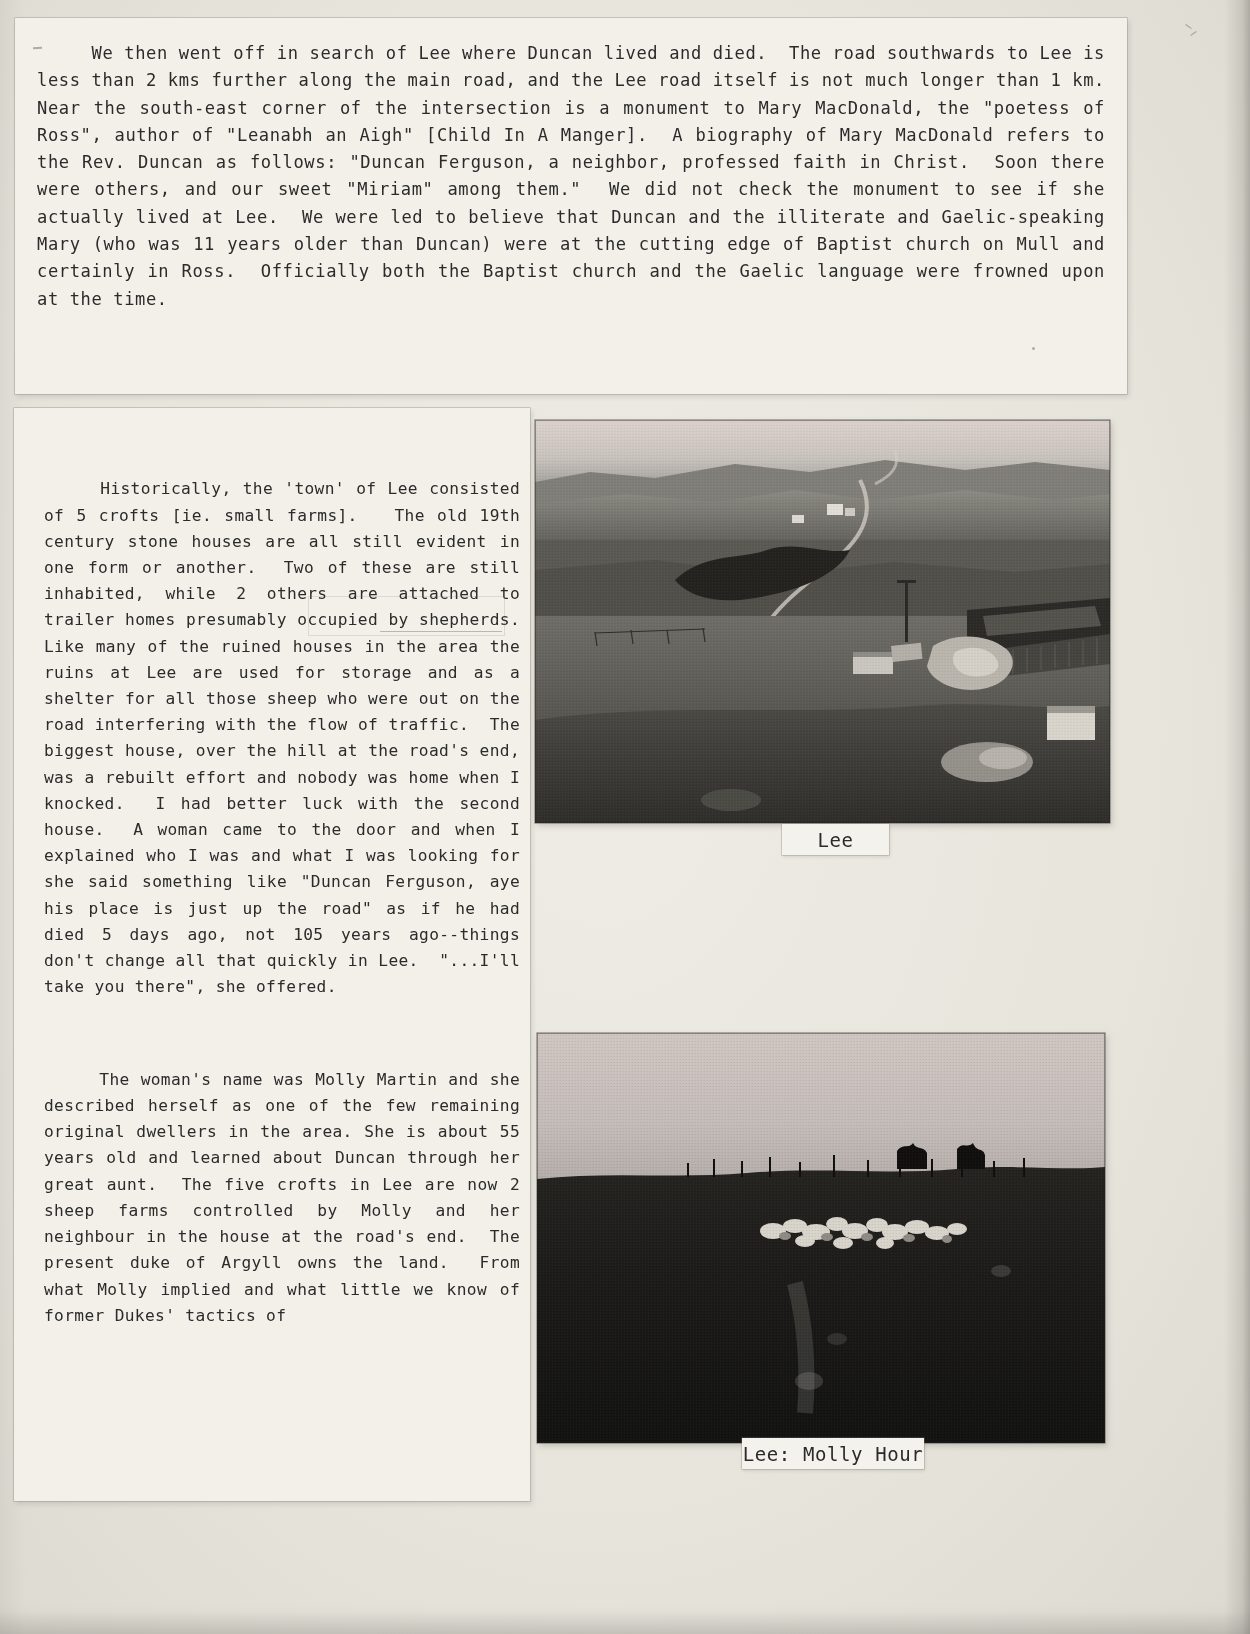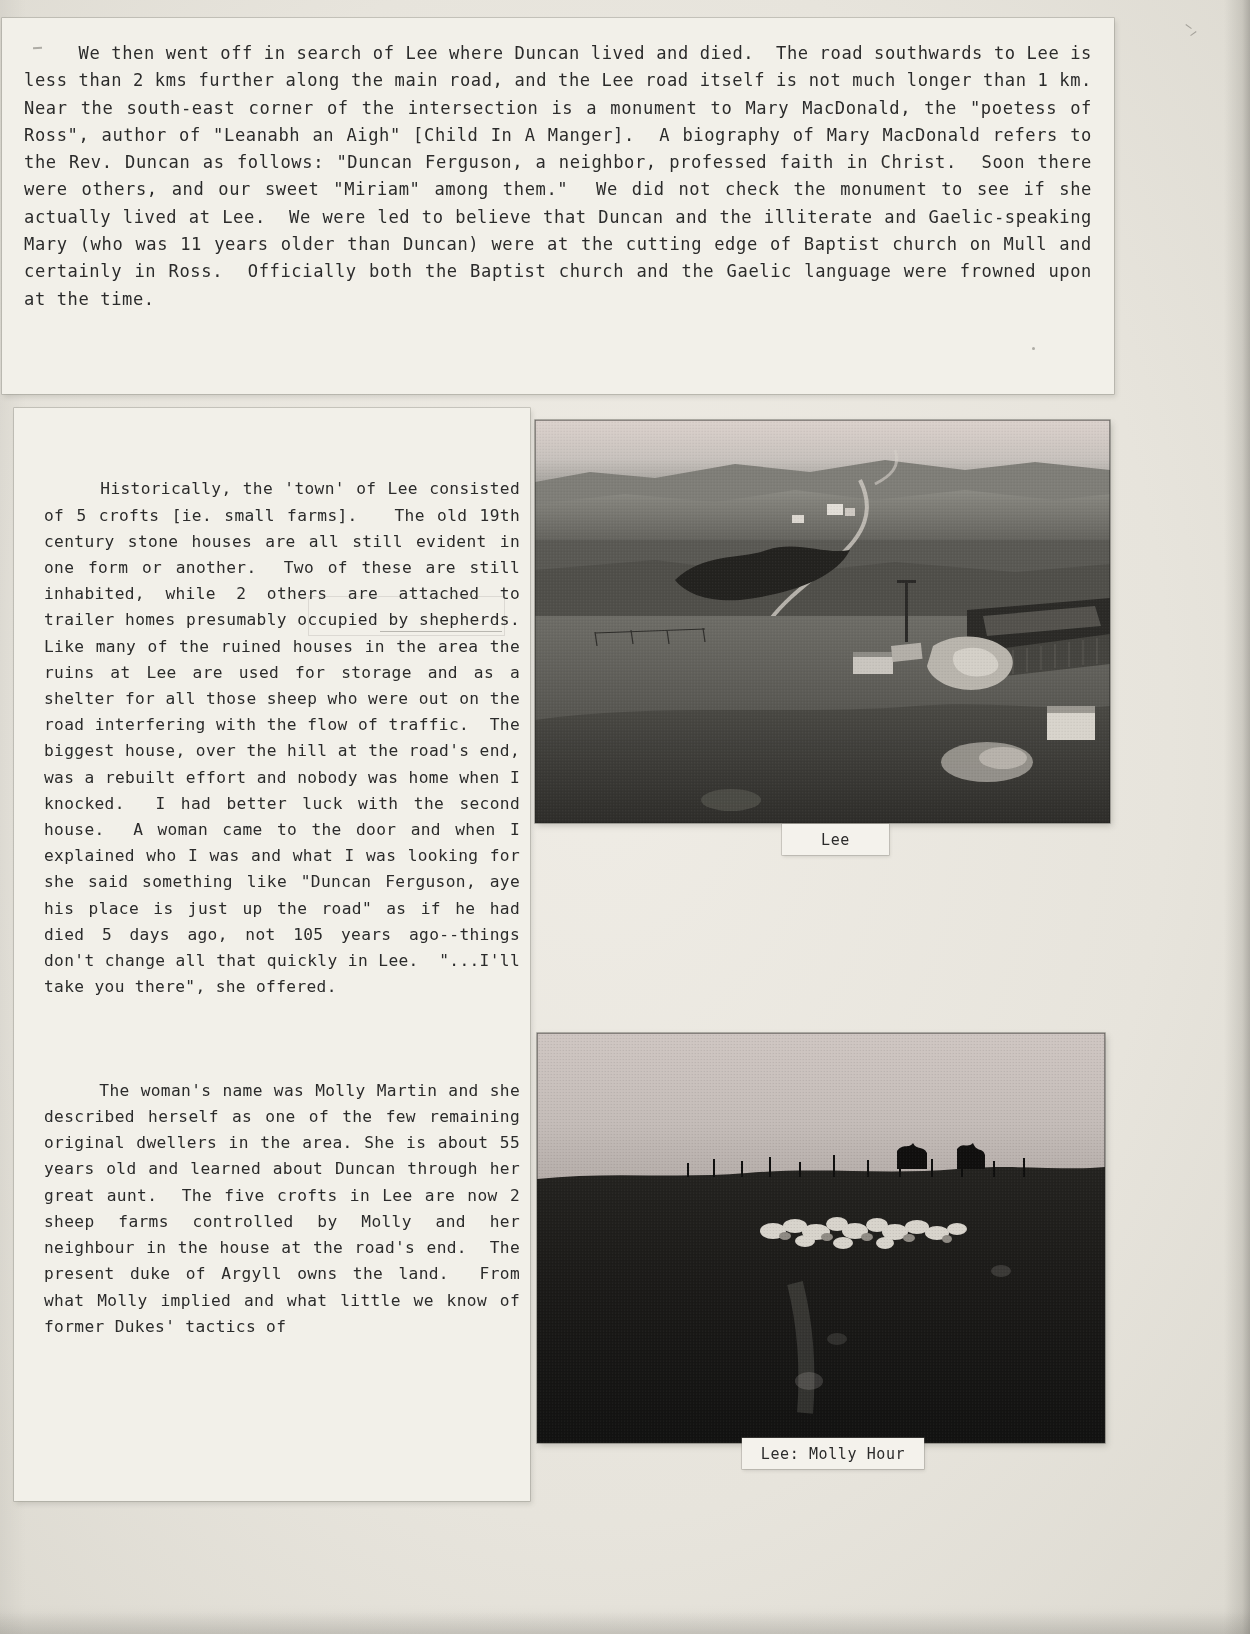--- a/index.html
+++ b/index.html
@@ -52,7 +52,7 @@
   }
 
   #block-top {
-    left: 2px;
+    left: 15px;
     top: 18px;
     width: 1112px;
     height: 376px;

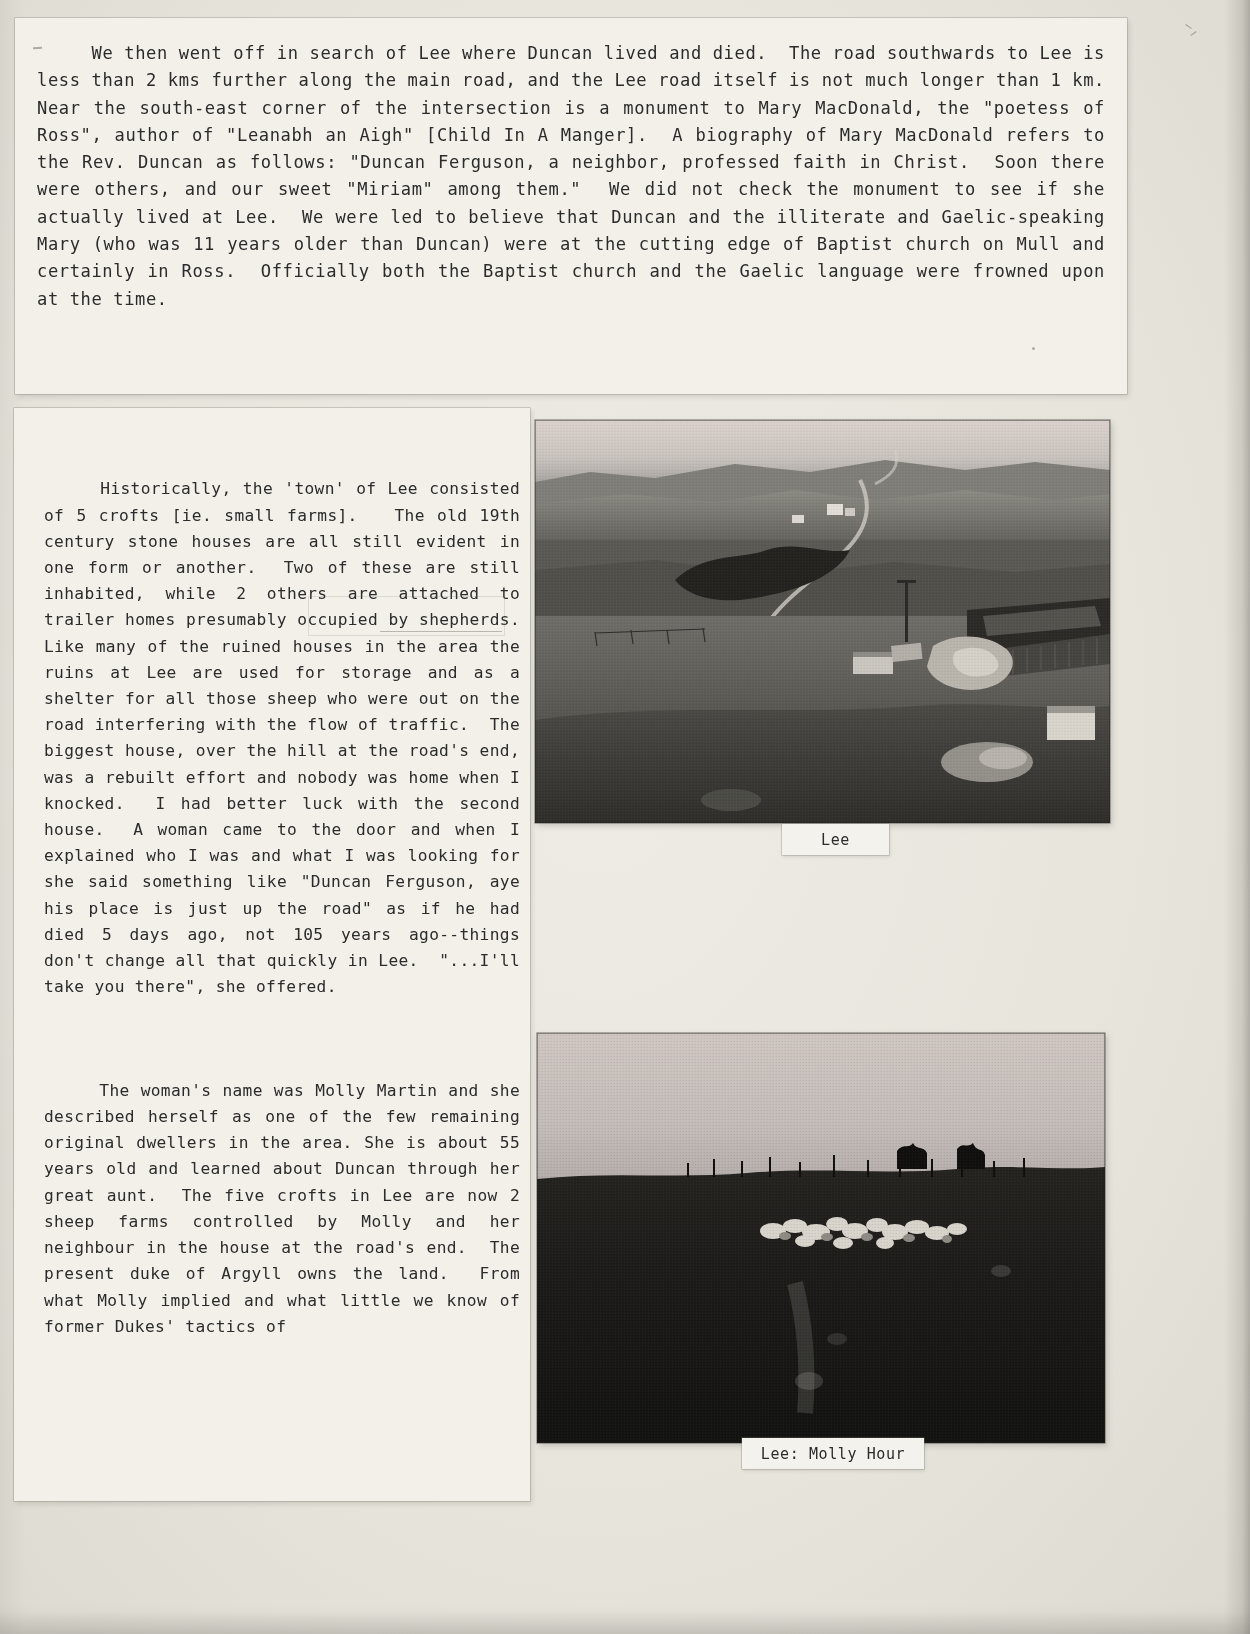--- a/index.html
+++ b/index.html
@@ -108,7 +108,7 @@
     background: #f4f2ec;
     box-shadow: 0 0 0 0.6px rgba(130,128,120,0.5), 1px 2px 3px rgba(90,88,80,0.16);
     font-family: "DejaVu Sans Mono", monospace;
-    font-size: 15px;
+    font-size: 19px;
     letter-spacing: 0.6px;
     color: #2b2b2b;
     display: flex;

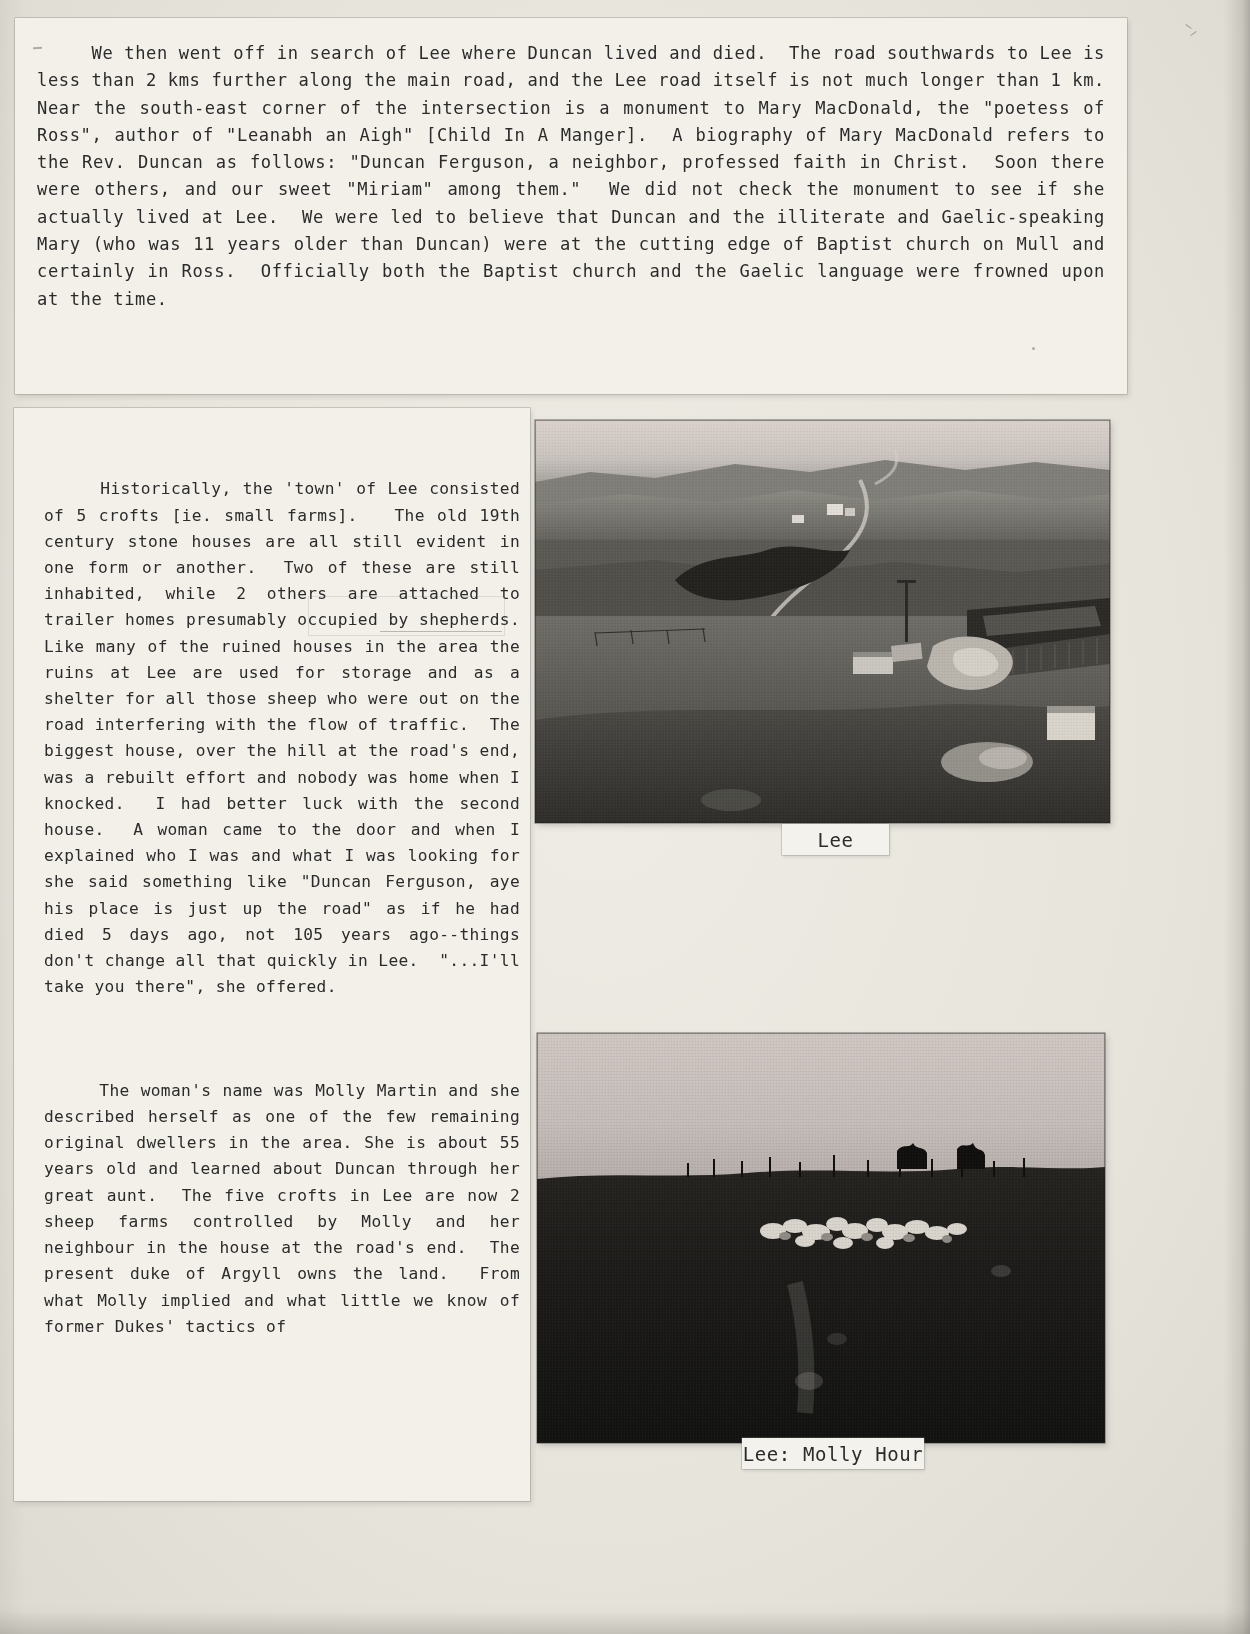--- a/index.html
+++ b/index.html
@@ -89,7 +89,7 @@
     text-align: justify;
   }
   .col-text p { margin: 0; }
-  .col-text p.gap { margin-top: 25px; }
+  .col-text p.gap { margin-top: 14px; }
 
   
   .photo {

